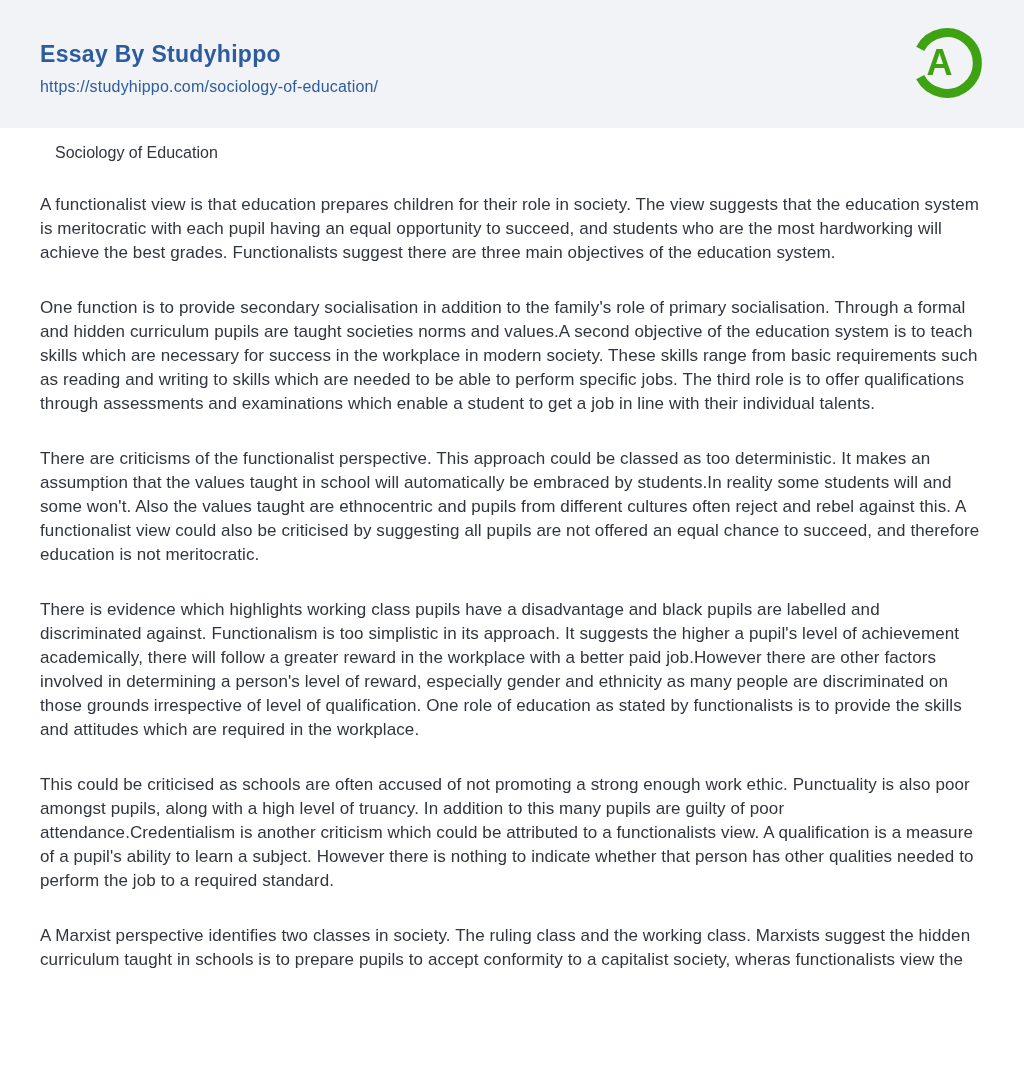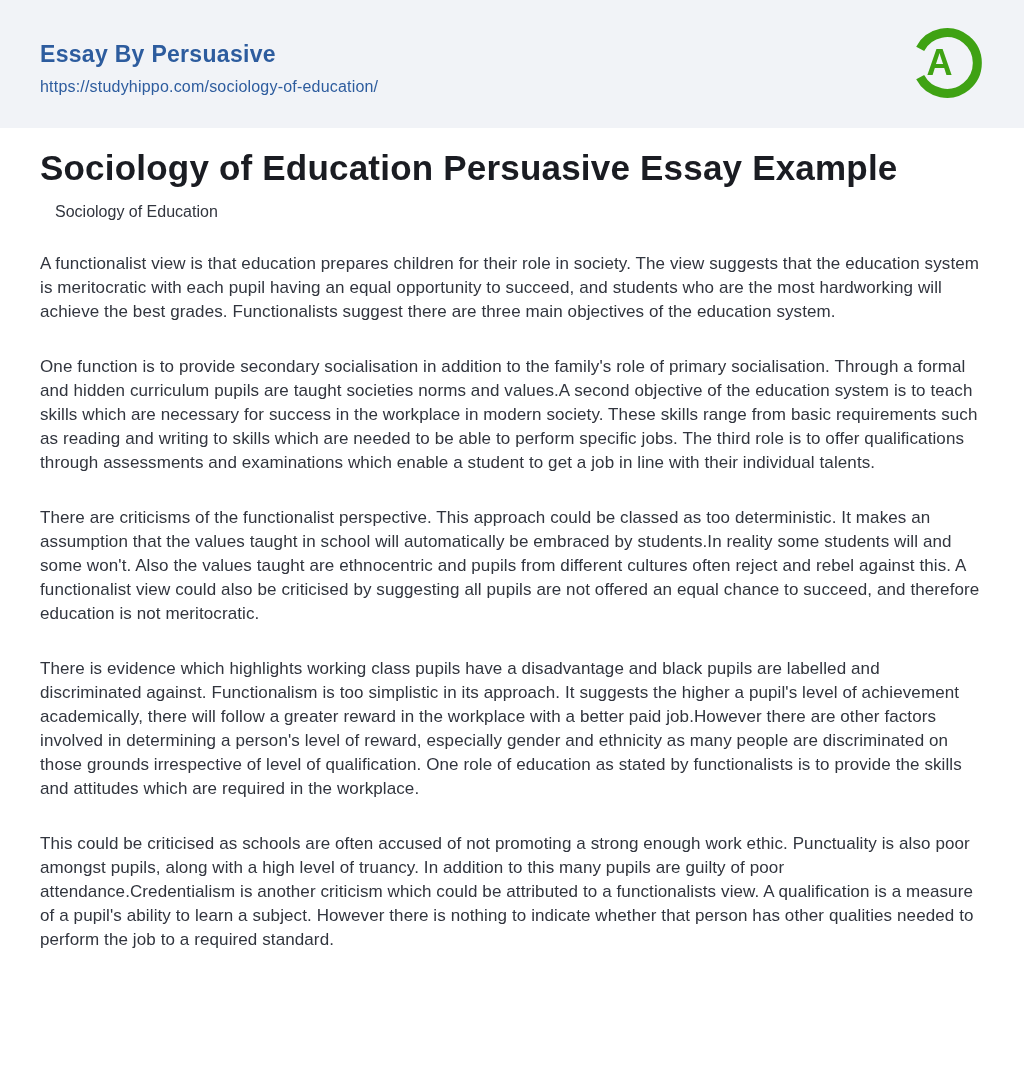--- a/index.html
+++ b/index.html
@@ -82,7 +82,7 @@
 
 <header class="site-header">
   <div class="header-text">
-    <div class="site-title">Essay By Persuasive</div>
+    <div class="site-title">Essay By Studyhippo</div>
     <div class="site-url">https://studyhippo.com/sociology-of-education/</div>
   </div>
   <div class="logo">

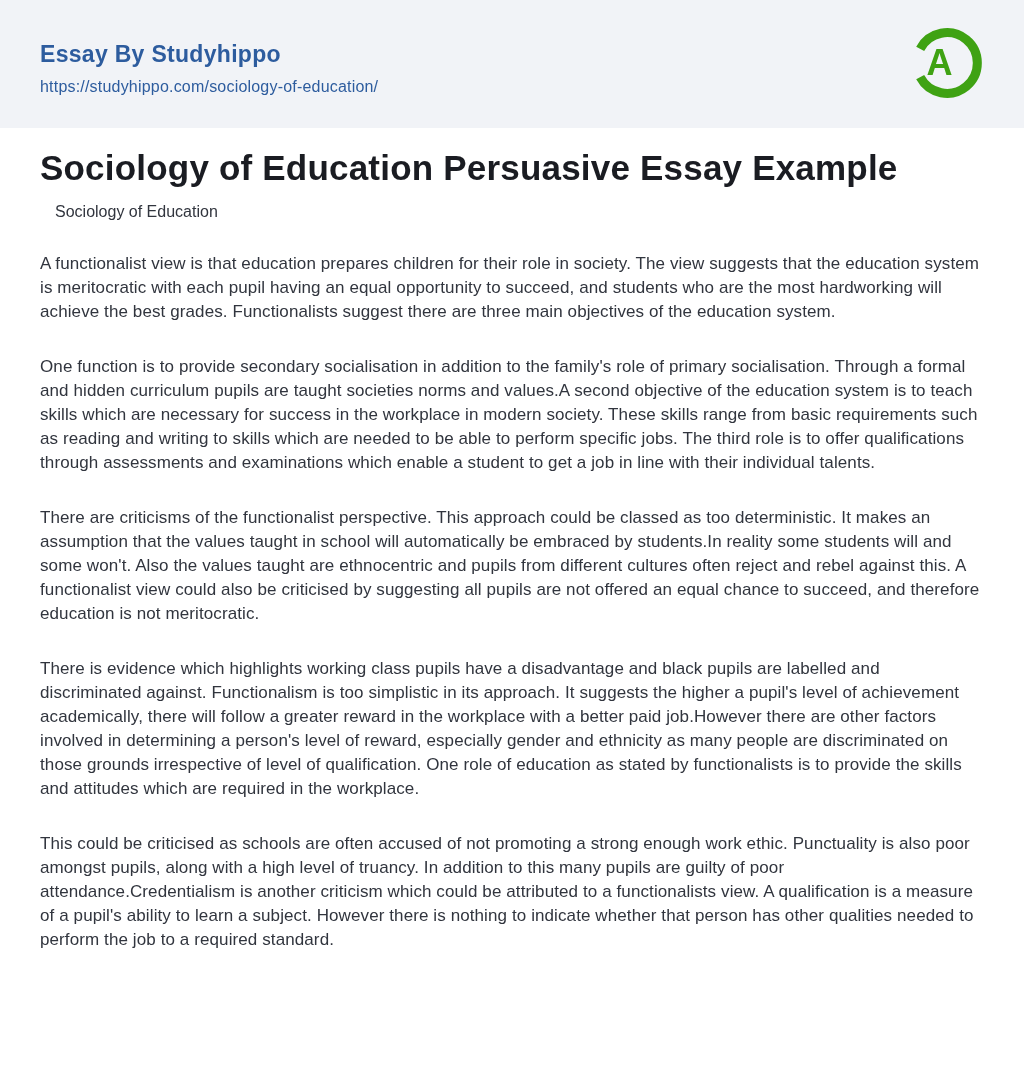--- a/index.html
+++ b/index.html
@@ -94,7 +94,6 @@
 </header>
 
 <main>
-  <h1 class="essay-title">Sociology of Education Persuasive Essay Example</h1>
   <p class="essay-subtitle">Sociology of Education</p>
   <p class="body-para">A functionalist view is that education prepares children for their role in society. The view suggests that the education system is meritocratic with each pupil having an equal opportunity to succeed, and students who are the most hardworking will achieve the best grades. Functionalists suggest there are three main objectives of the education system.</p>
   <p class="body-para">One function is to provide secondary socialisation in addition to the family's role of primary socialisation. Through a formal and hidden curriculum pupils are taught societies norms and values.A second objective of the education system is to teach skills which are necessary for success in the workplace in modern society. These skills range from basic requirements such as reading and writing to skills which are needed to be able to perform specific jobs. The third role is to offer qualifications through assessments and examinations which enable a student to get a job in line with their individual talents.</p>

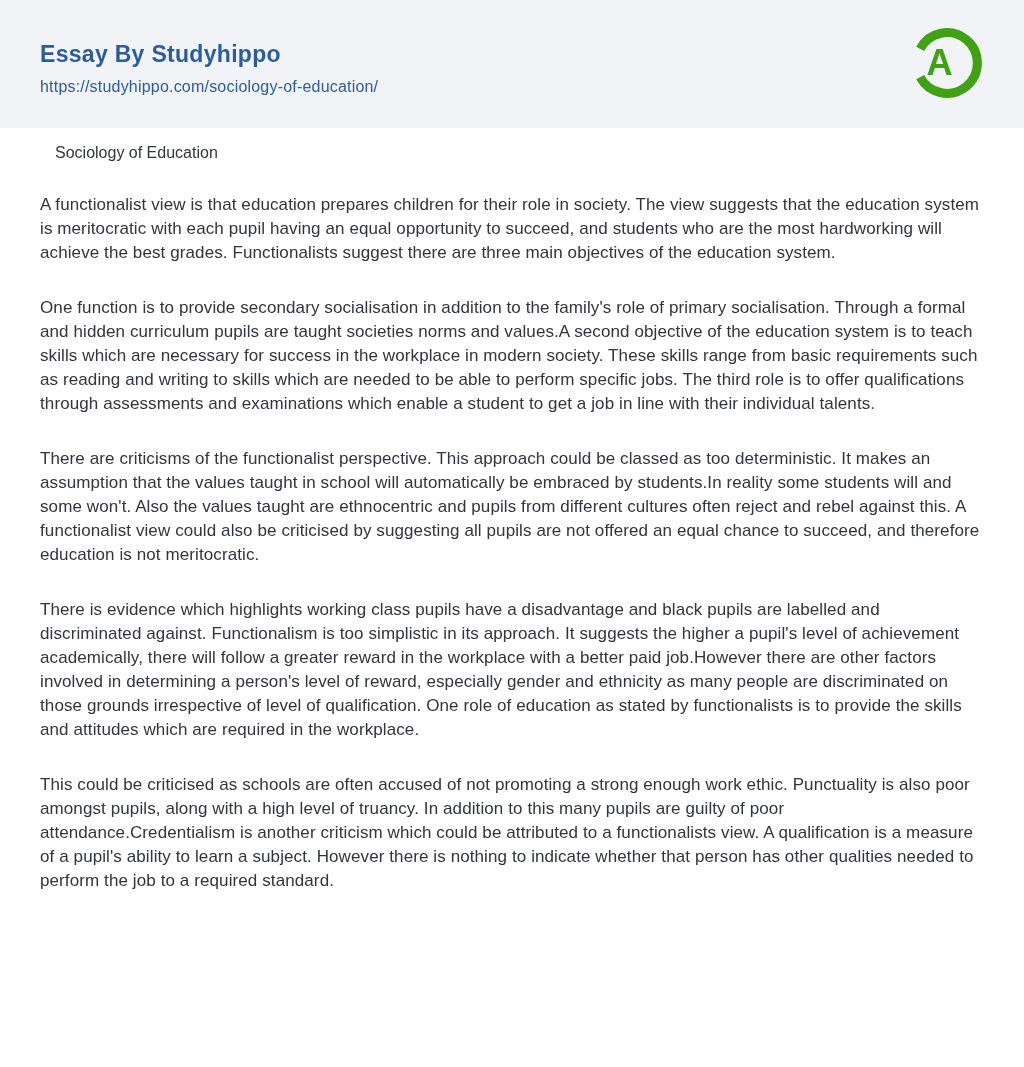--- a/index.html
+++ b/index.html
@@ -100,6 +100,7 @@
   <p class="body-para">There are criticisms of the functionalist perspective. This approach could be classed as too deterministic. It makes an assumption that the values taught in school will automatically be embraced by students.In reality some students will and some won't. Also the values taught are ethnocentric and pupils from different cultures often reject and rebel against this. A functionalist view could also be criticised by suggesting all pupils are not offered an equal chance to succeed, and therefore education is not meritocratic.</p>
   <p class="body-para">There is evidence which highlights working class pupils have a disadvantage and black pupils are labelled and discriminated against. Functionalism is too simplistic in its approach. It suggests the higher a pupil's level of achievement academically, there will follow a greater reward in the workplace with a better paid job.However there are other factors involved in determining a person's level of reward, especially gender and ethnicity as many people are discriminated on those grounds irrespective of level of qualification. One role of education as stated by functionalists is to provide the skills and attitudes which are required in the workplace.</p>
   <p class="body-para">This could be criticised as schools are often accused of not promoting a strong enough work ethic. Punctuality is also poor amongst pupils, along with a high level of truancy. In addition to this many pupils are guilty of poor attendance.Credentialism is another criticism which could be attributed to a functionalists view. A qualification is a measure of a pupil's ability to learn a subject. However there is nothing to indicate whether that person has other qualities needed to perform the job to a required standard.</p>
+  <p class="body-para">A Marxist perspective identifies two classes in society. The ruling class and the working class. Marxists suggest the hidden curriculum taught in schools is to prepare pupils to accept conformity to a capitalist society, wheras functionalists view the</p>
 </main>
 
 </body></html>

